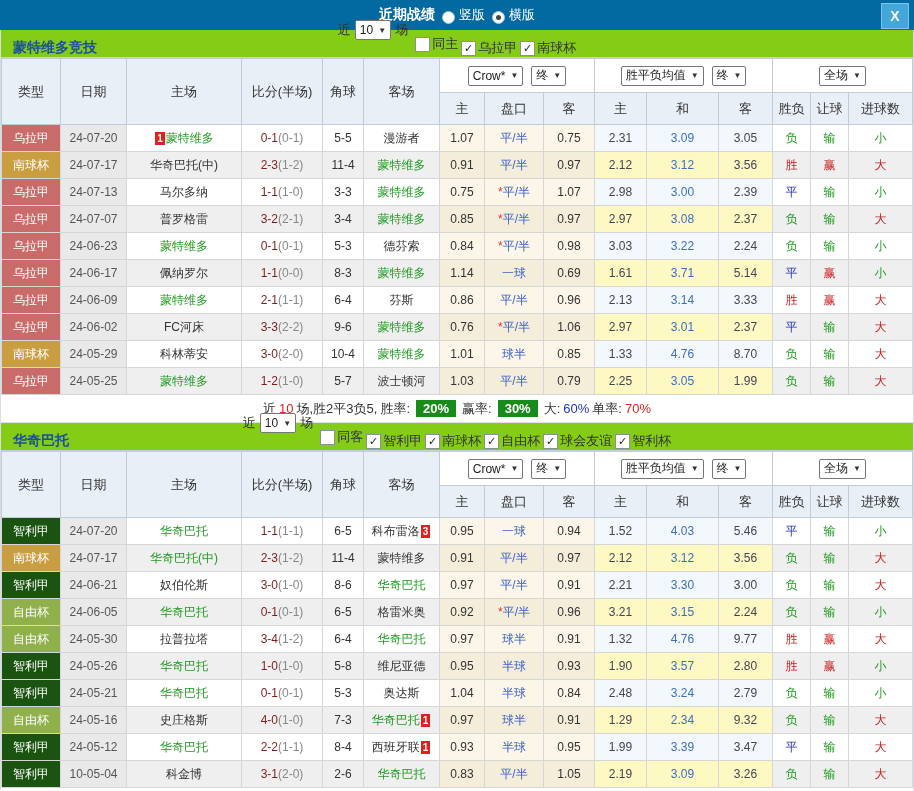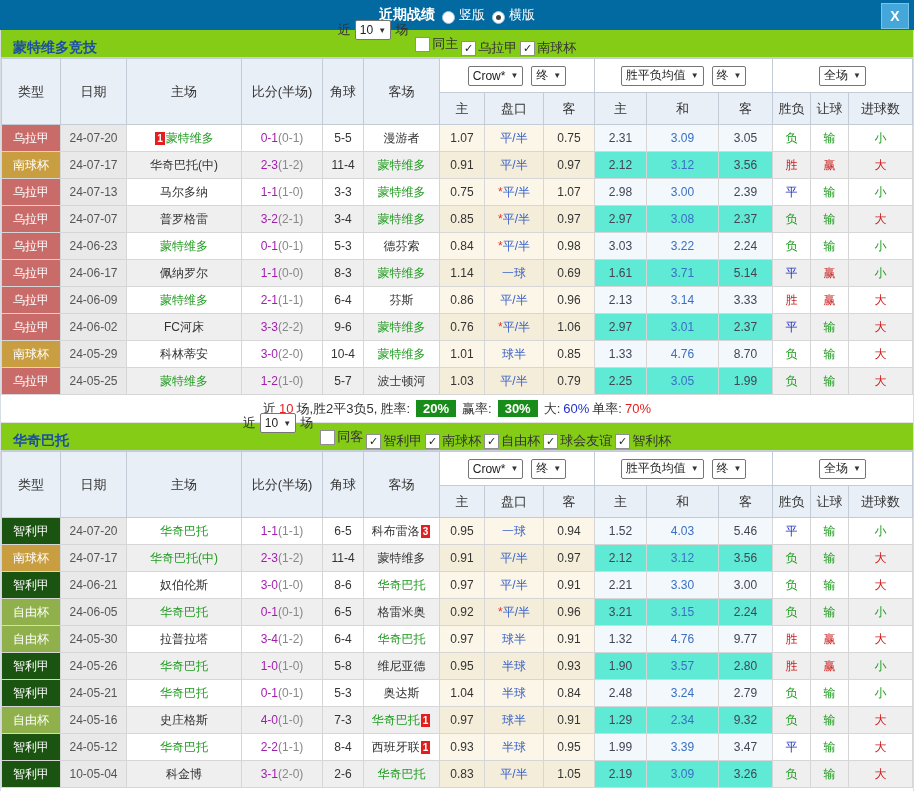--- a/index.html
+++ b/index.html
@@ -58,7 +58,7 @@
   td.line{color:#3a62c8;}
   .star{color:#e33333;}
   .focus{color:#1f9b1f;}
-  .s-main{color:#a21caf;}
+  .s-main{color:#7f1d1d;}
   .s-half{color:#888;}
   .badge{background:#e31e1e;color:#fff;font-size:10px;font-weight:bold;padding:0 2px;line-height:13px;display:inline-block;margin:0 1px;}
   .t-red{color:#cc2222;}

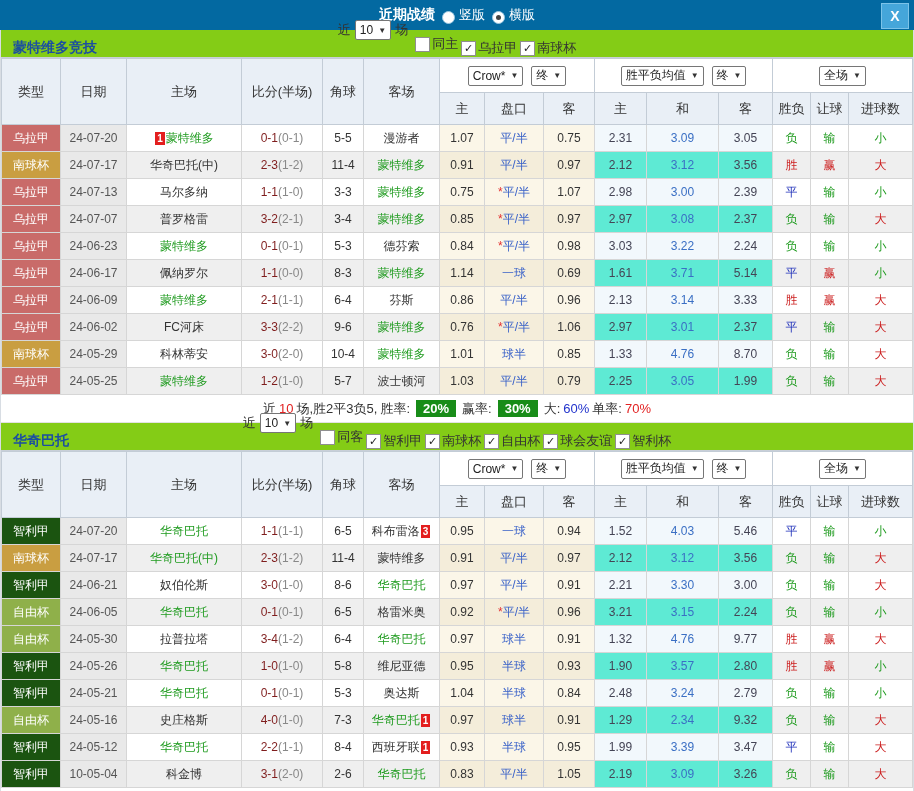--- a/index.html
+++ b/index.html
@@ -53,7 +53,7 @@
   td.asia{background:#fbf6e8;}
   tr.even td.asia{background:#f4edda;}
   td.euro{background:#f2f8fc;color:#445;}
-  tr.even td.euro{background:#5eead4;}
+  tr.even td.euro{background:#fef9c3;}
   td.euro.draw{color:#3a6fc4;}
   td.line{color:#3a62c8;}
   .star{color:#e33333;}

